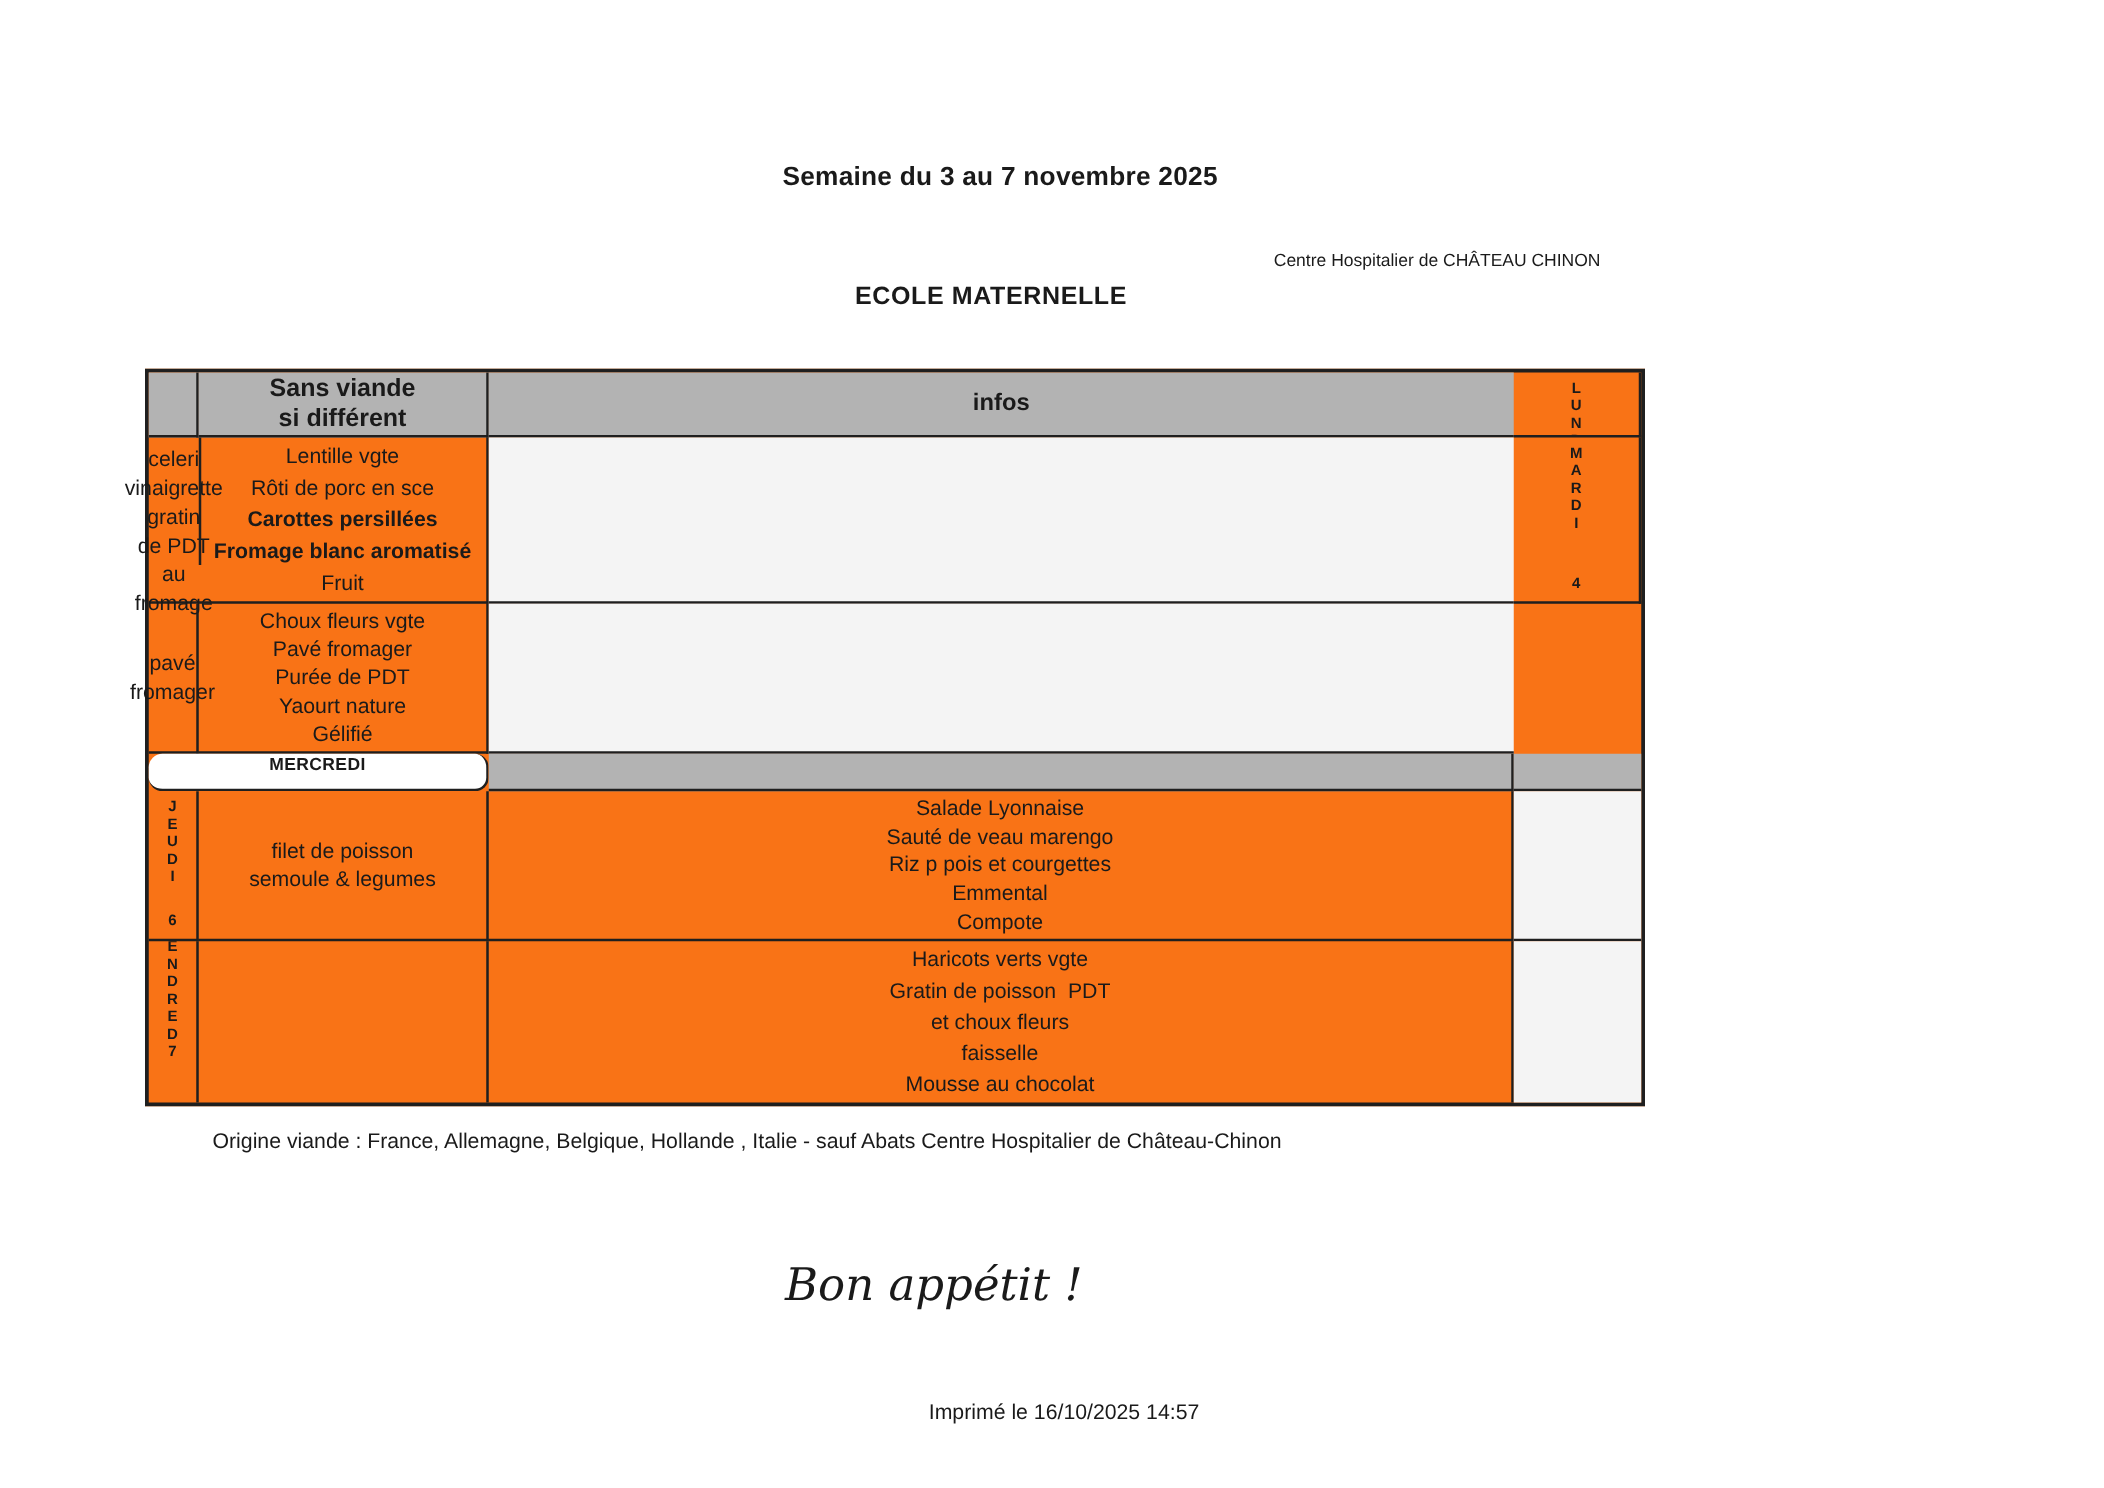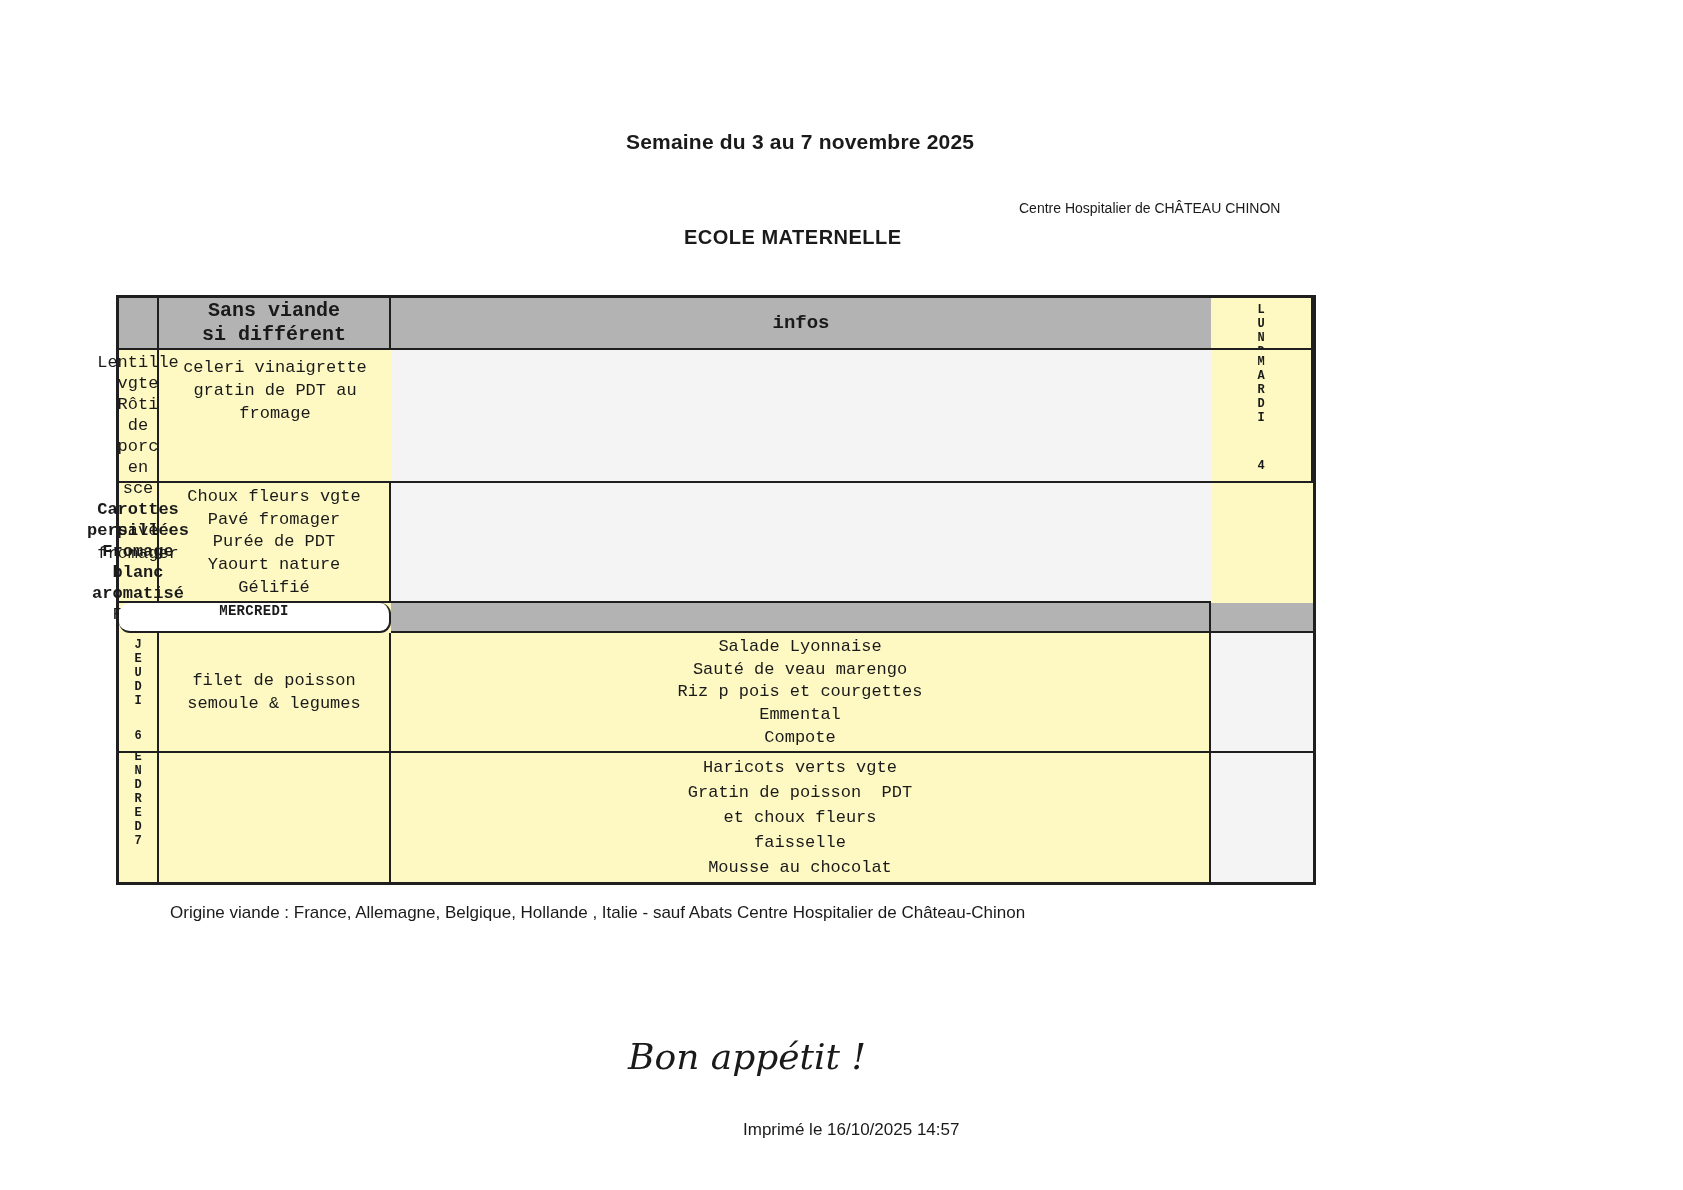--- a/index.html
+++ b/index.html
@@ -24,8 +24,7 @@
     grid-template-columns:40px 232px 820px 102px;
     grid-template-rows:52px 133px 120px 30px 120px 129px;
     border:3px solid var(--border);
-    background:#fef9c3;
-    font-family:Liberation Mono, monospace;
+    background:#f97316;
   }
   .cell{border-right:2px solid var(--border);border-bottom:2px solid var(--border);position:relative;}
   .cell.last{border-right:none;}

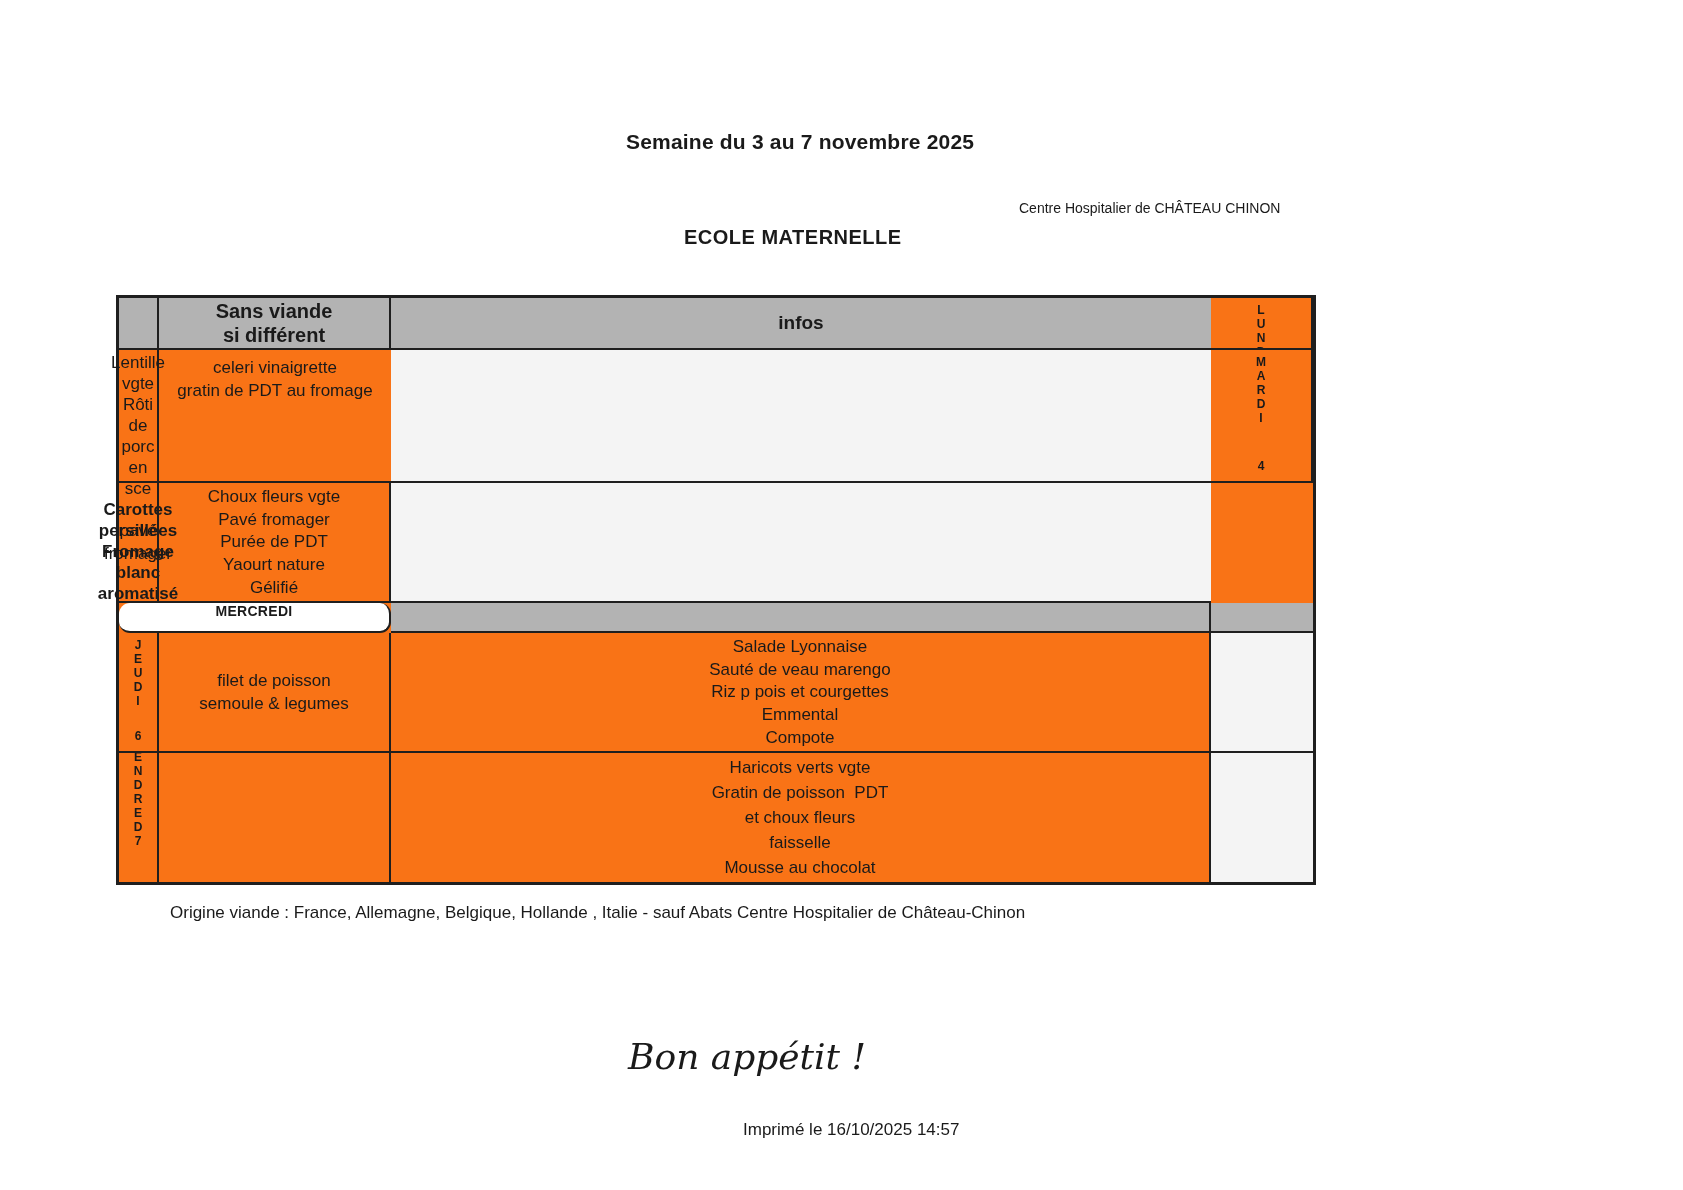--- a/index.html
+++ b/index.html
@@ -86,17 +86,17 @@
 I</div>
       <div class="day-number">3</div>
     </div>
+    <div class="cell sv-cell top-align no-right">
+      <div>celeri vinaigrette</div>
+      <div>gratin de PDT au fromage</div>
+      <div class="partial-divider"></div>
+    </div>
     <div class="cell menu-cell">
       <div class="menu-item">Lentille vgte</div>
       <div class="menu-item">Rôti de porc en sce</div>
       <div class="menu-item bold">Carottes persillées</div>
       <div class="menu-item bold">Fromage blanc aromatisé</div>
       <div class="menu-item">Fruit</div>
-    </div>
-    <div class="cell sv-cell top-align no-right">
-      <div>celeri vinaigrette</div>
-      <div>gratin de PDT au fromage</div>
-      <div class="partial-divider"></div>
     </div>
     <div class="cell infos-cell last"></div>
 

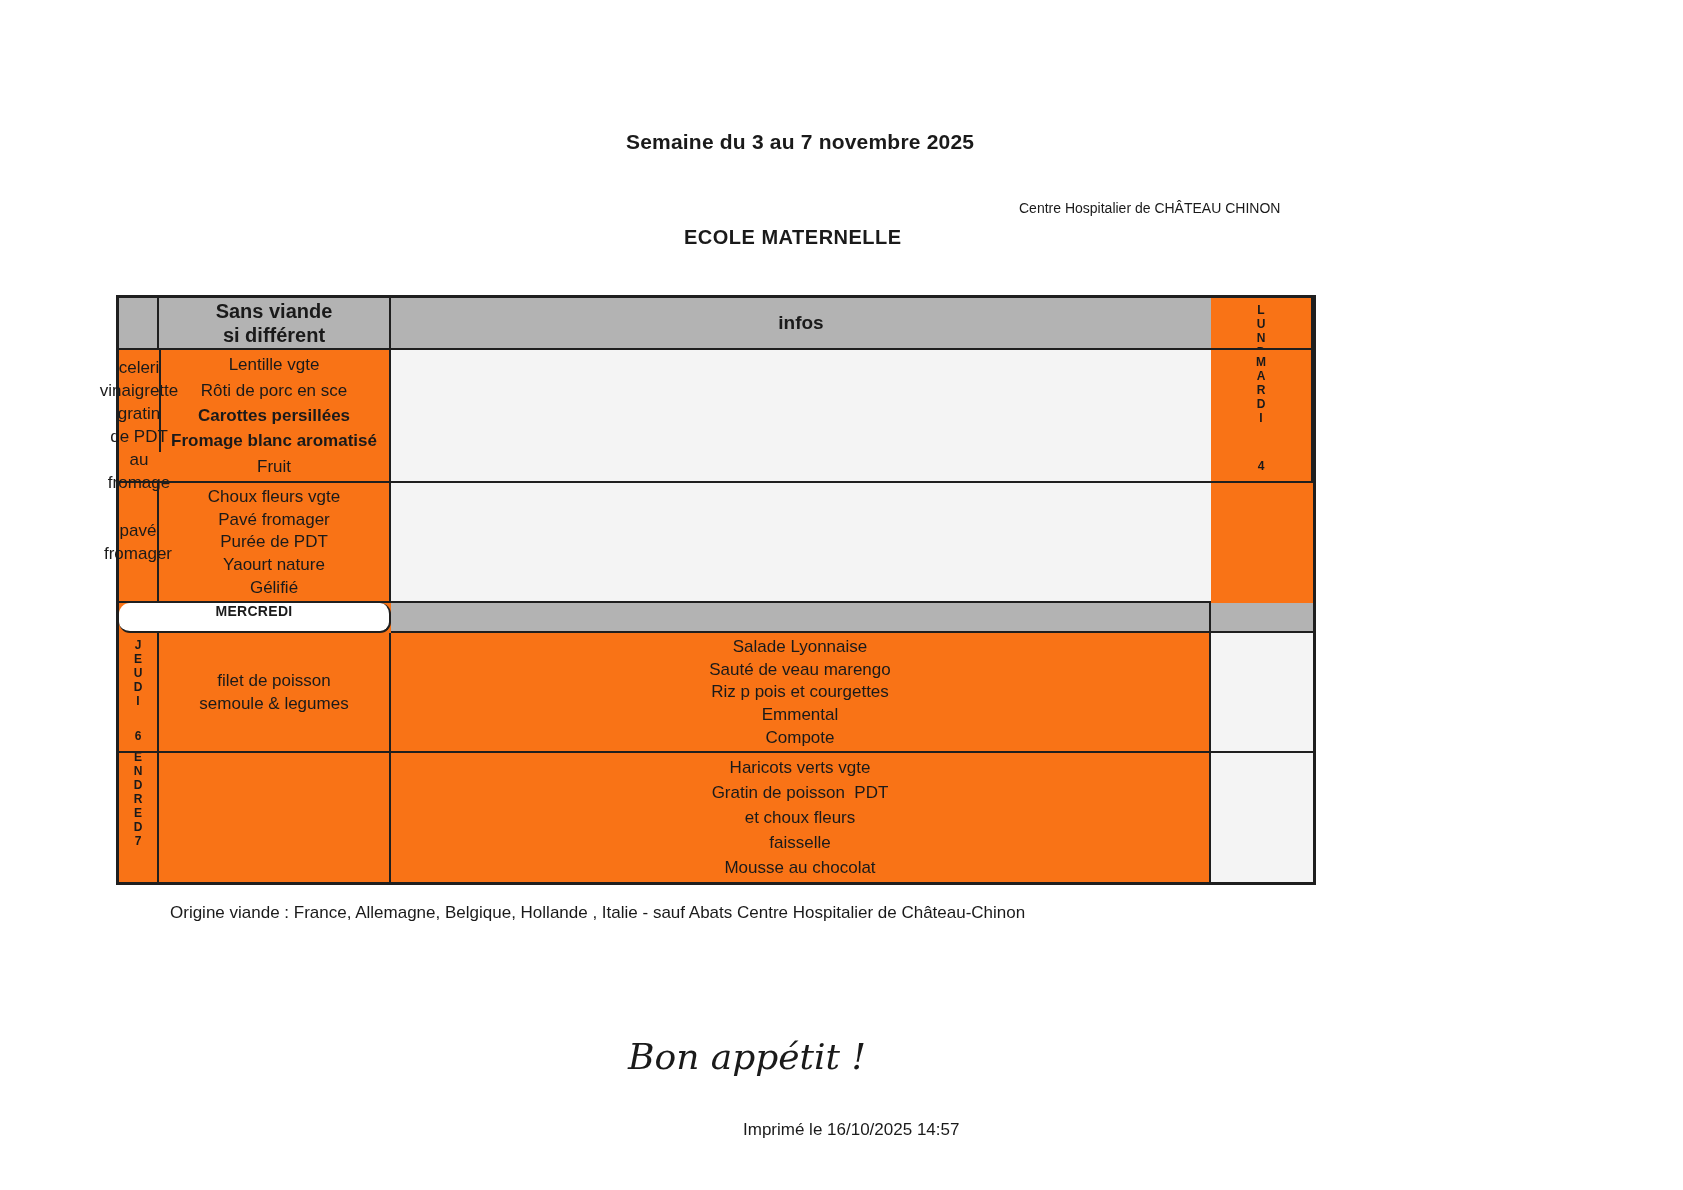--- a/index.html
+++ b/index.html
@@ -57,7 +57,7 @@
 
   
   .origin-note{position:absolute;left:154px;top:903px;font-size:17px;text-align:right;}
-  .closing{position:absolute;left:612px;top:1036px;font-size:36px;font-style:italic;font-family:"DejaVu Serif","Liberation Serif",serif;}
+  .closing{position:absolute;left:612px;top:1008px;font-size:36px;font-style:italic;font-family:"DejaVu Serif","Liberation Serif",serif;}
   .printed-note{position:absolute;left:727px;top:1120px;font-size:17px;}
 </style>
 </head>

